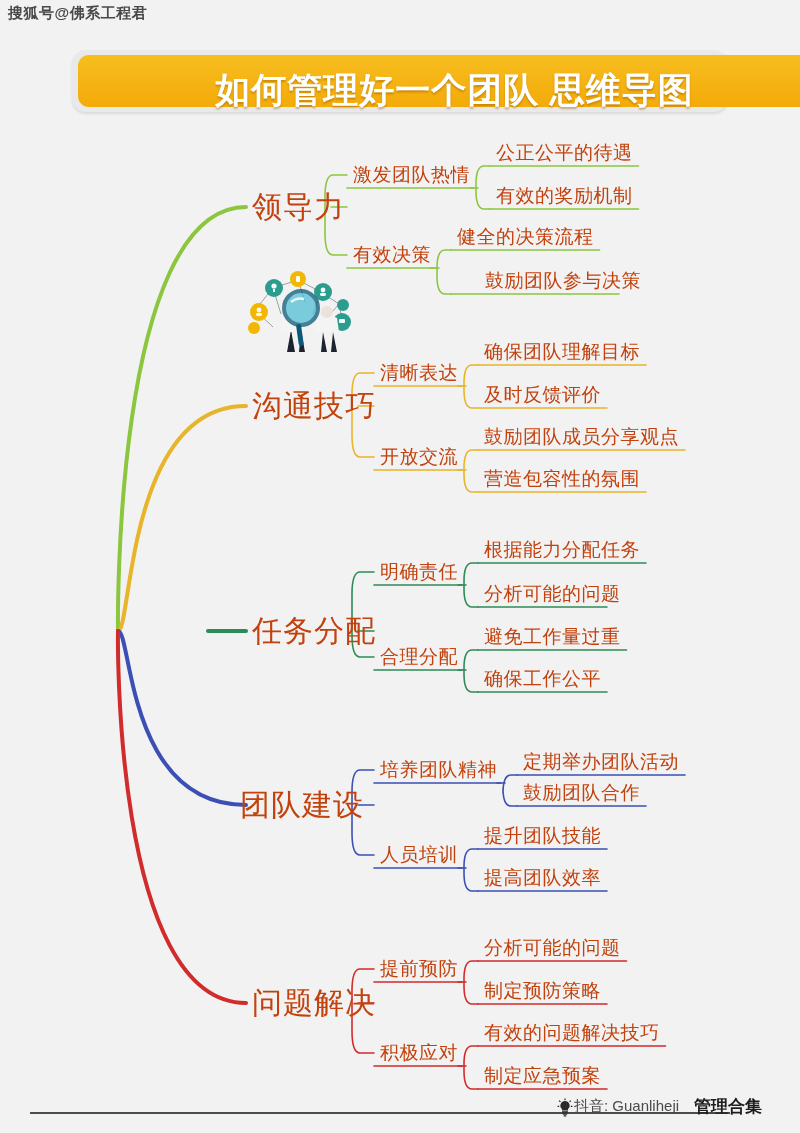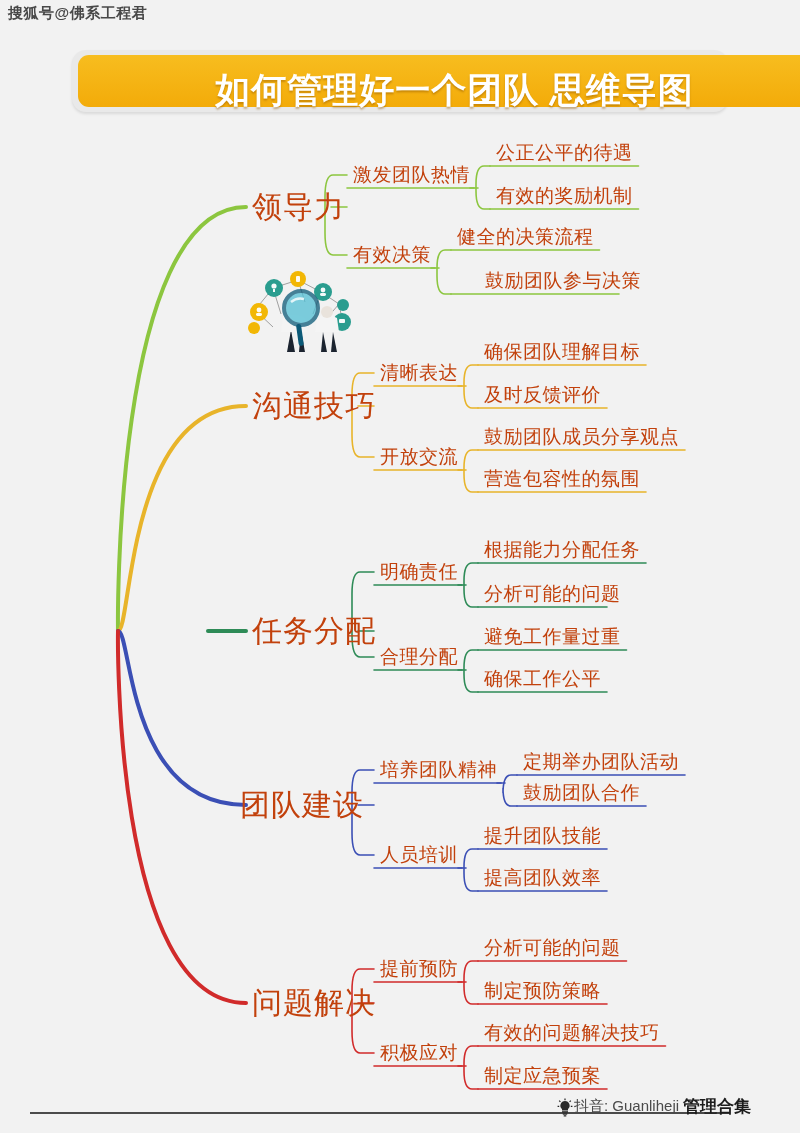--- a/index.html
+++ b/index.html
@@ -82,7 +82,7 @@
   .footer-dy{font-size:15px;color:#4a4a4a;white-space:nowrap;}
   .footer-brand{
     font-size:17px;font-weight:bold;color:#1c1c1c;
-    white-space:nowrap;margin-left:4px;
+    white-space:nowrap;margin-left:15px;
     font-family:"DejaVu Serif",serif;
   }
 </style>

